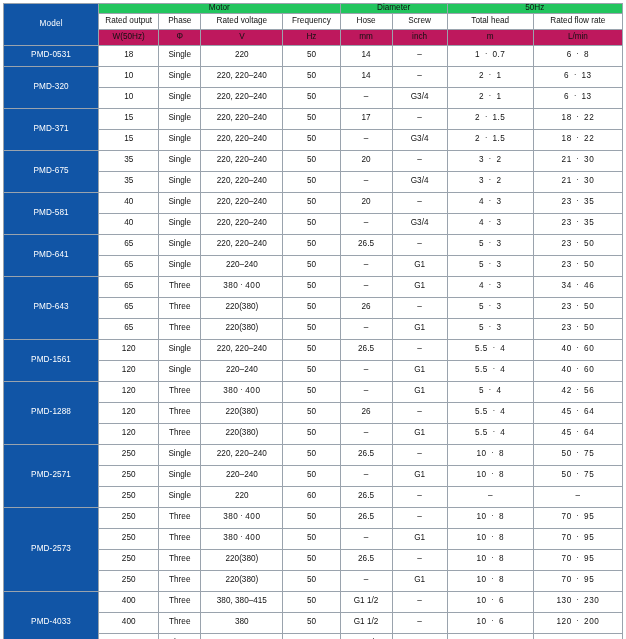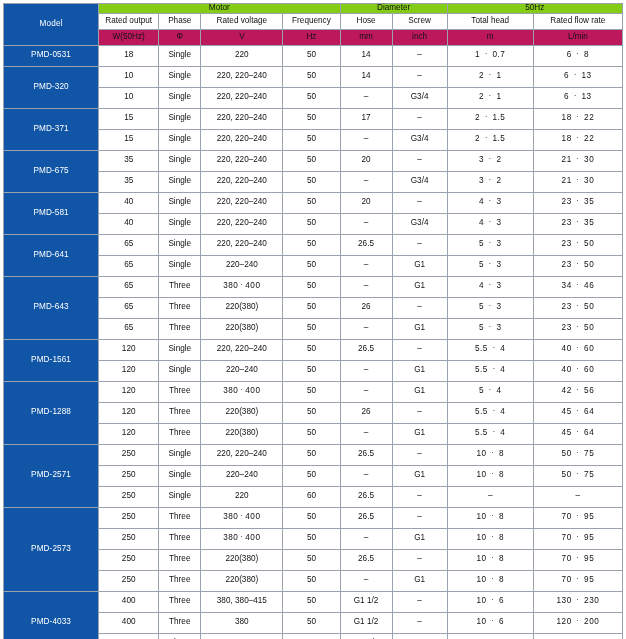--- a/index.html
+++ b/index.html
@@ -44,7 +44,7 @@
     letter-spacing: 0.2px;
   }
   .hdr-group {
-    background: #84cc16;
+    background: #22c55e;
     color: #111111 !important;
     font-weight: bold;
     font-size: 9.2px;

